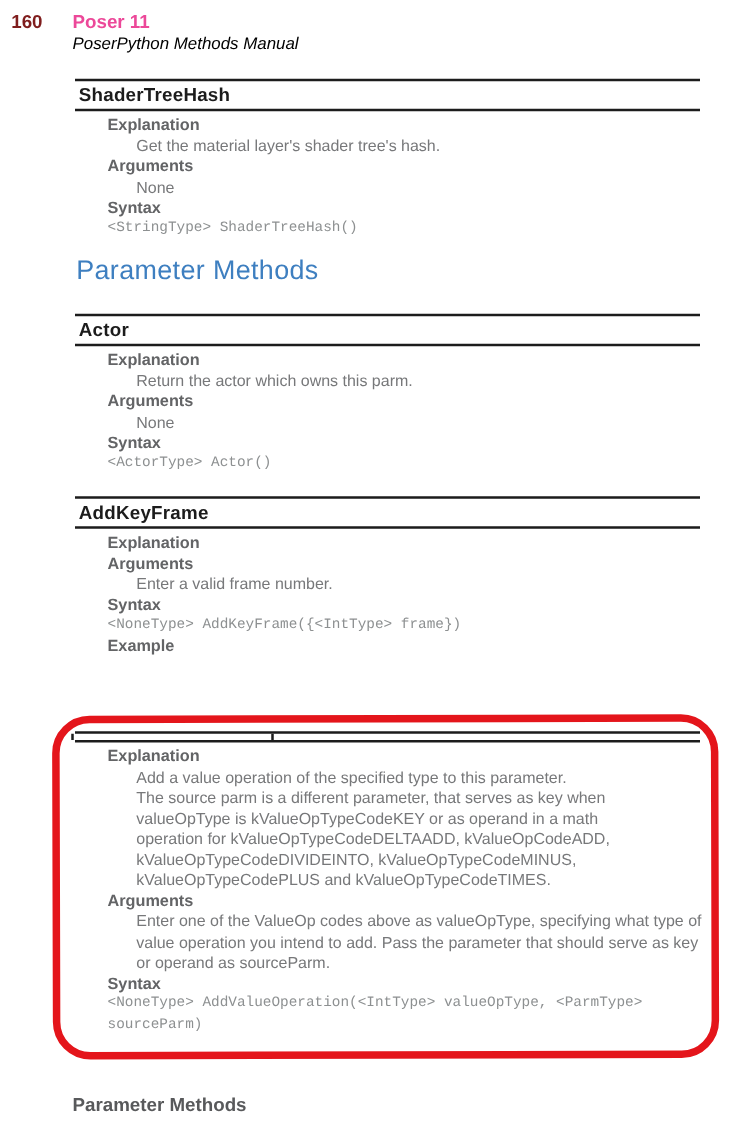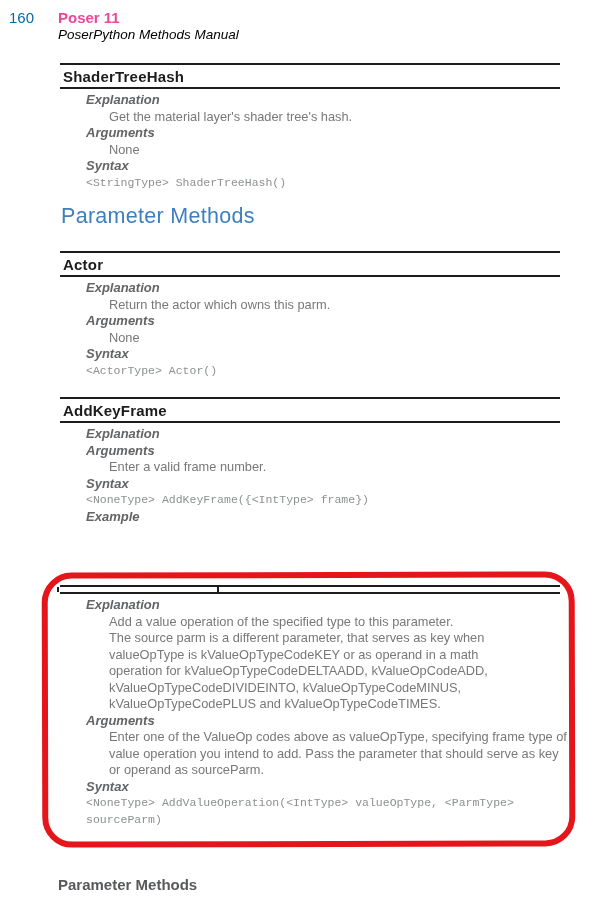--- a/index.html
+++ b/index.html
@@ -10,7 +10,7 @@
 
   
   .page-head { position:absolute; top:9px; left:0; width:100%; }
-  .page-num  { position:absolute; left:9px;  top:0; font-size:15px; font-weight:normal; color:#0369a1; }
+  .page-num  { position:absolute; left:9px;  top:0; font-size:15px; font-weight:bold; color:#7f1d1d; }
   .prod-name { position:absolute; left:58px; top:0; font-size:15px; font-weight:bold; color:#ec4899; }
   .manual-sub{ position:absolute; left:58px; top:18px; font-size:13.5px; font-style:italic; color:#000000; }
 

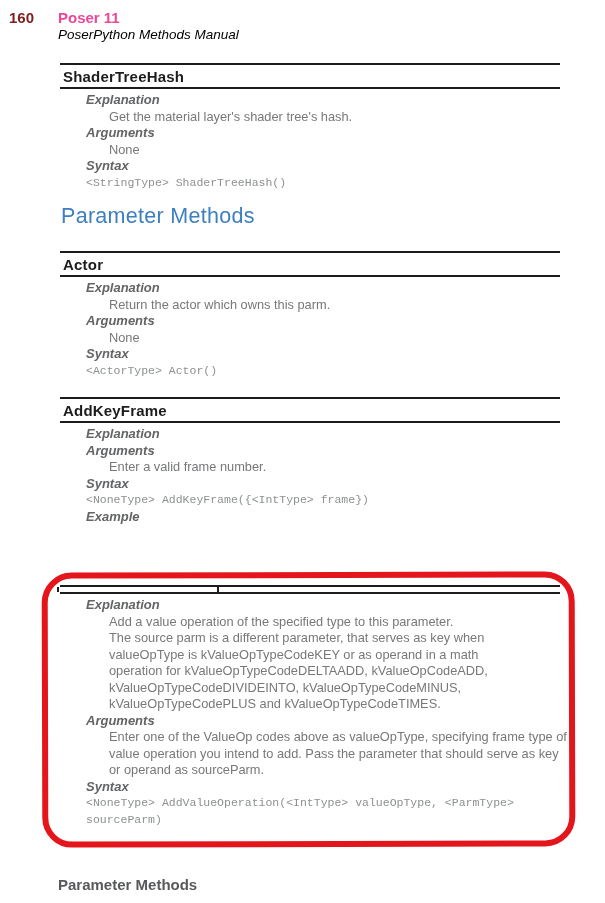--- a/index.html
+++ b/index.html
@@ -30,7 +30,7 @@
     border-left:2px solid #1c1c1c; border-right:2px solid #1c1c1c;
   }
   .m-body { padding:3px 0 0 26px; }
-  .lbl  { font-size:13px; font-weight:bold; color:#636466; line-height:16.5px;font-style:italic; }
+  .lbl  { font-size:13px; font-weight:bold; color:#636466; line-height:16.5px; }
   .txt  { font-size:12.8px; color:#77787a; line-height:16.5px; white-space:pre-line; width:482px;margin-left:23px; }
   .code {
     font-family:"Liberation Mono","DejaVu Sans Mono",monospace;

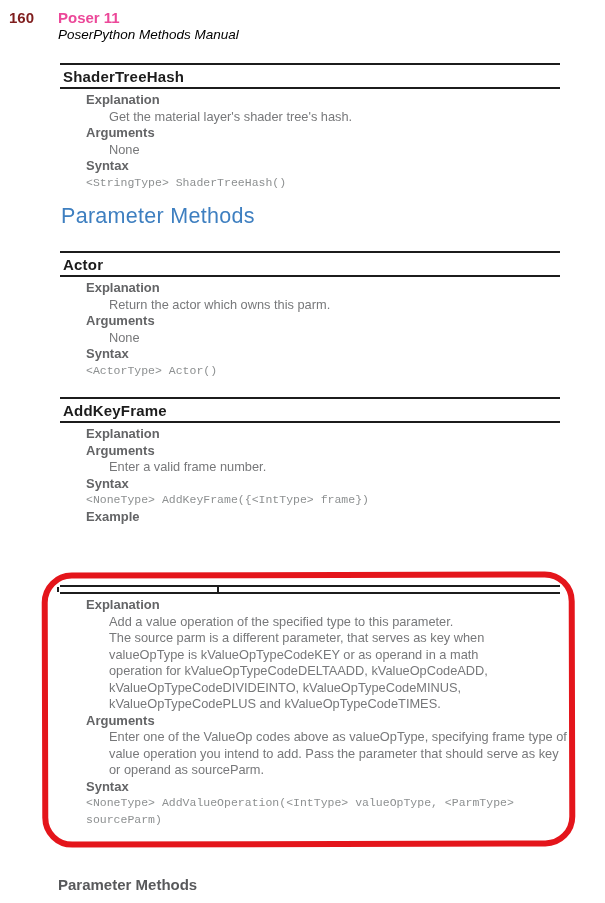--- a/index.html
+++ b/index.html
@@ -125,7 +125,7 @@
 kValueOpTypeCodeDIVIDEINTO, kValueOpTypeCodeMINUS,
 kValueOpTypeCodePLUS and  kValueOpTypeCodeTIMES.</div>
       <div class="lbl">Arguments</div>
-      <div class="txt">Enter one of the ValueOp codes above as valueOpType, specifying frame type of
+      <div class="txt">Enter one of the ValueOp codes above as valueOpType, specifying what type of
 value operation you intend to add. Pass the parameter that should serve as key
 or operand as sourceParm.</div>
       <div class="lbl">Syntax</div>

